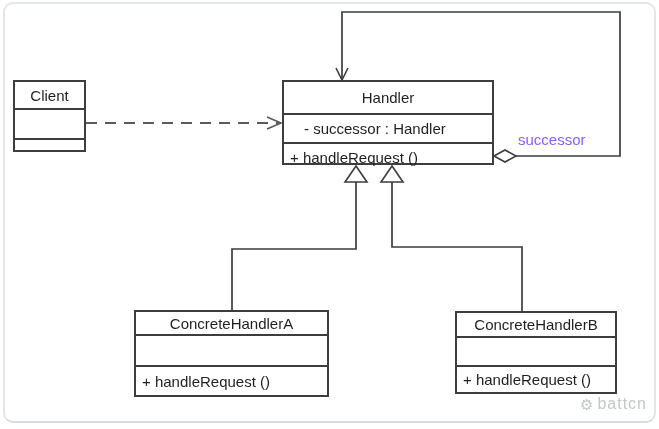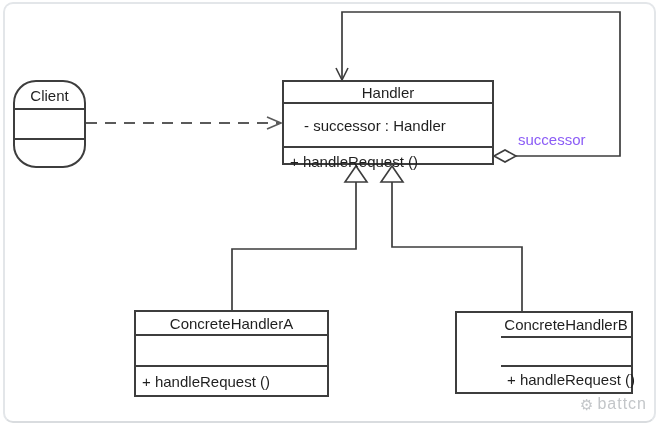--- a/index.html
+++ b/index.html
@@ -56,7 +56,7 @@
   .uml-row.divided { border-bottom: 2px solid #3d3d3d; }
 
   
-  .client-box  { left: 13px;  top: 80px;  width: 73px;  height: 88px; border-radius: 23px; }
+  .client-box  { left: 13px;  top: 80px;  width: 73px;  height: 72px; }
   .client-box .uml-title { height: 28px; }
   .client-box .row-attr  { height: 30px; }
   .client-box .row-meth  { height: 26px; }

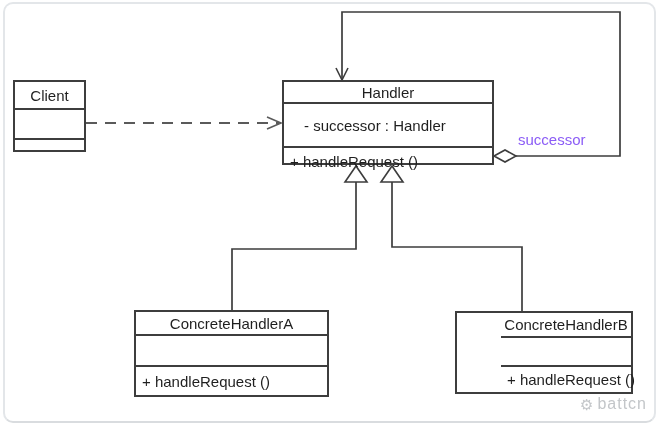--- a/index.html
+++ b/index.html
@@ -63,7 +63,7 @@
 
   
   .handler-box { left: 282px; top: 80px;  width: 212px; height: 85px; }
-  .handler-box .uml-title { height: 22px; }
+  .handler-box .uml-title { height: 33px; }
   .handler-box .row-attr  { height: 44px; padding-left: 20px; }
   .handler-box .row-meth  { height: 26px; }
 

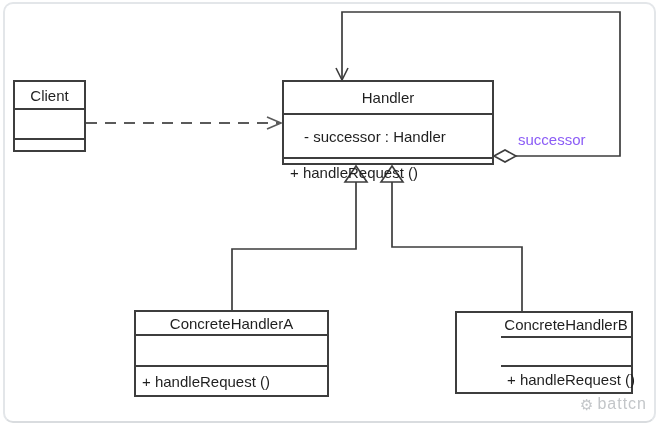--- a/index.html
+++ b/index.html
@@ -64,7 +64,7 @@
   
   .handler-box { left: 282px; top: 80px;  width: 212px; height: 85px; }
   .handler-box .uml-title { height: 33px; }
-  .handler-box .row-attr  { height: 44px; padding-left: 20px; }
+  .handler-box .row-attr  { height: 29px; padding-left: 20px; }
   .handler-box .row-meth  { height: 26px; }
 
   

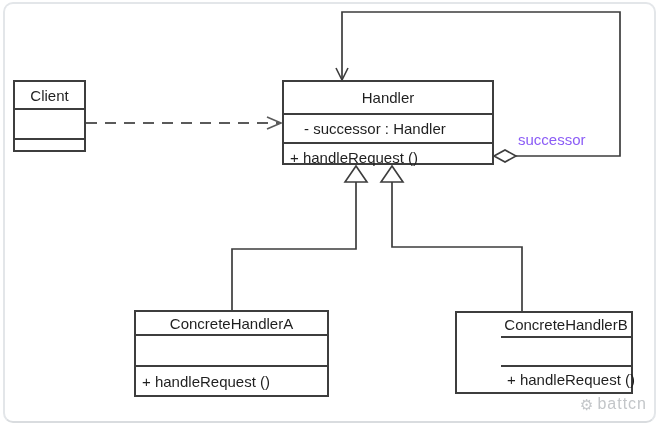--- a/index.html
+++ b/index.html
@@ -74,7 +74,7 @@
   .concrete-a-box .row-meth  { height: 28px; }
 
   
-  .concrete-b-box { left: 455px; top: 311px; width: 178px; height: 83px; padding-left: 44px; }
+  .concrete-b-box { left: 455px; top: 311px; width: 162px; height: 83px; }
   .concrete-b-box .uml-title { height: 25px; }
   .concrete-b-box .row-attr  { height: 29px; }
   .concrete-b-box .row-meth  { height: 25px; }

